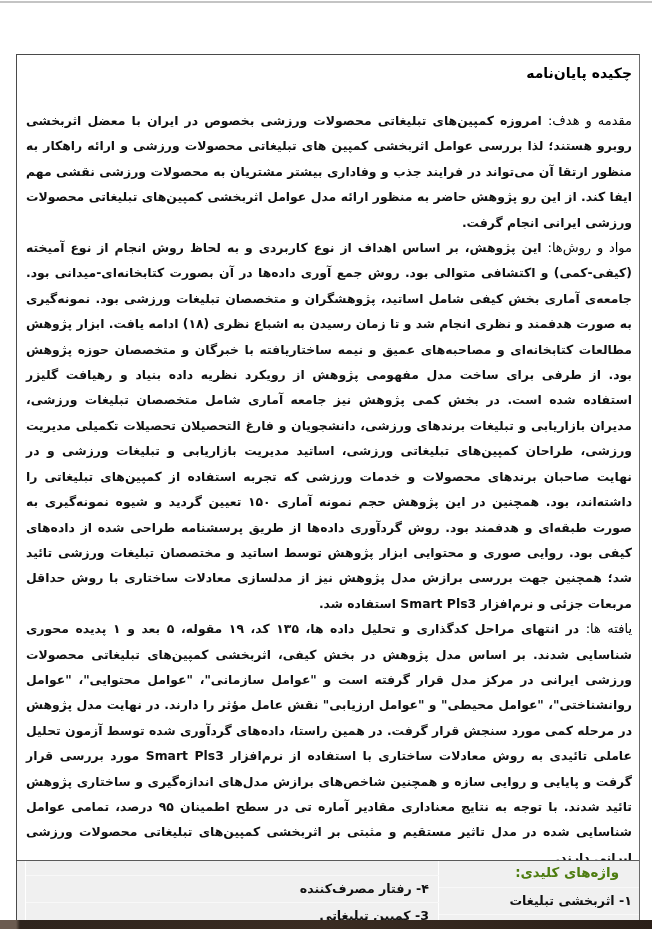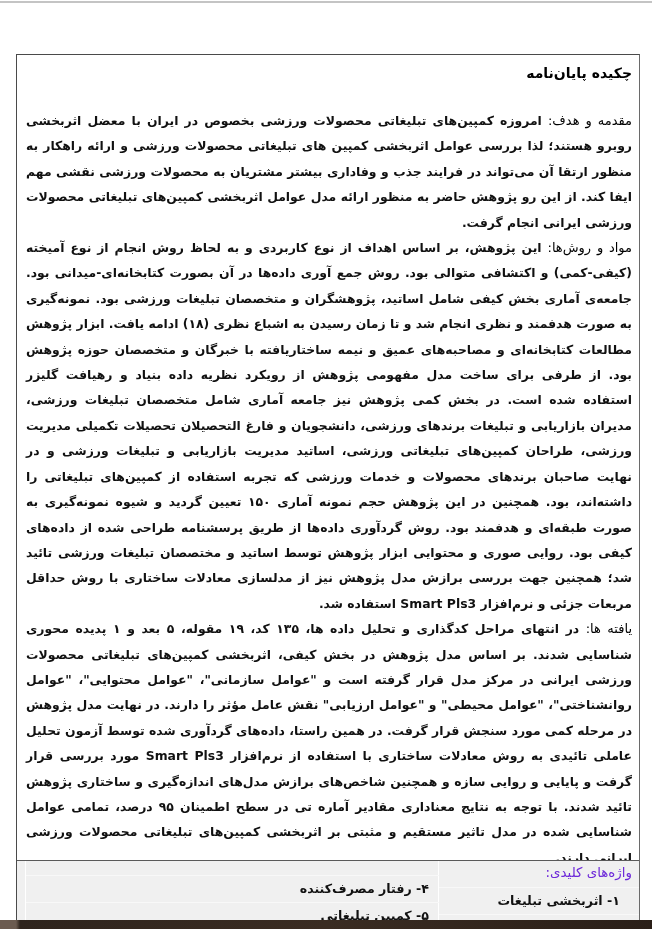--- a/index.html
+++ b/index.html
@@ -32,7 +32,7 @@
   .kw-col { position: absolute; top: 0; bottom: 0; }
   .kw-right { right: 0; width: 200px; border-left: 1px solid #ffffff; }
   .kw-left { right: 200px; left: 8px; border-left: 1px solid #ffffff; }
-  .kw-head { font-size: 13.4px; font-weight: 400; color: #6d28d9; padding: 4px 7px 0 0; height: 22px; }
+  .kw-head { font-size: 13.4px; font-weight: 700; color: #4d7c0f; padding: 4px 20px 0 0; height: 22px; }
   .kw-item { padding-right: 19px; height: 26px; line-height: 26px; border-top: 1px solid #f8f8f8; }
   .kw-left .kw-item { padding-right: 10px; }
   .kw-left .spacer { height: 14px; }

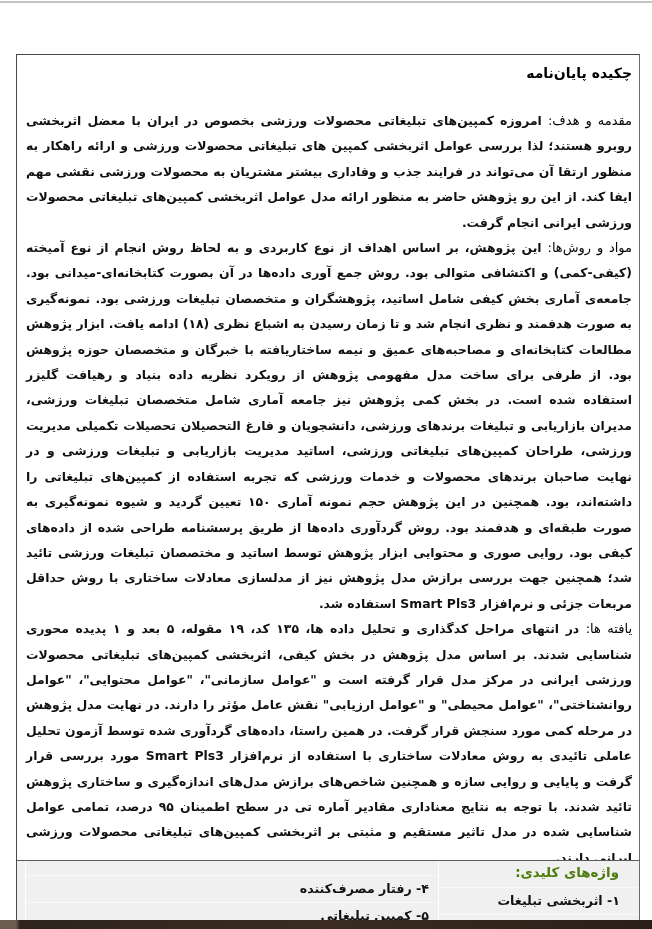--- a/index.html
+++ b/index.html
@@ -33,7 +33,7 @@
   .kw-right { right: 0; width: 200px; border-left: 1px solid #ffffff; }
   .kw-left { right: 200px; left: 8px; border-left: 1px solid #ffffff; }
   .kw-head { font-size: 13.4px; font-weight: 700; color: #4d7c0f; padding: 4px 20px 0 0; height: 22px; }
-  .kw-item { padding-right: 19px; height: 26px; line-height: 26px; border-top: 1px solid #f8f8f8; }
+  .kw-item { padding-right: 7px; height: 26px; line-height: 26px; border-top: 1px solid #f8f8f8; }
   .kw-left .kw-item { padding-right: 10px; }
   .kw-left .spacer { height: 14px; }
   .bottom-strip {

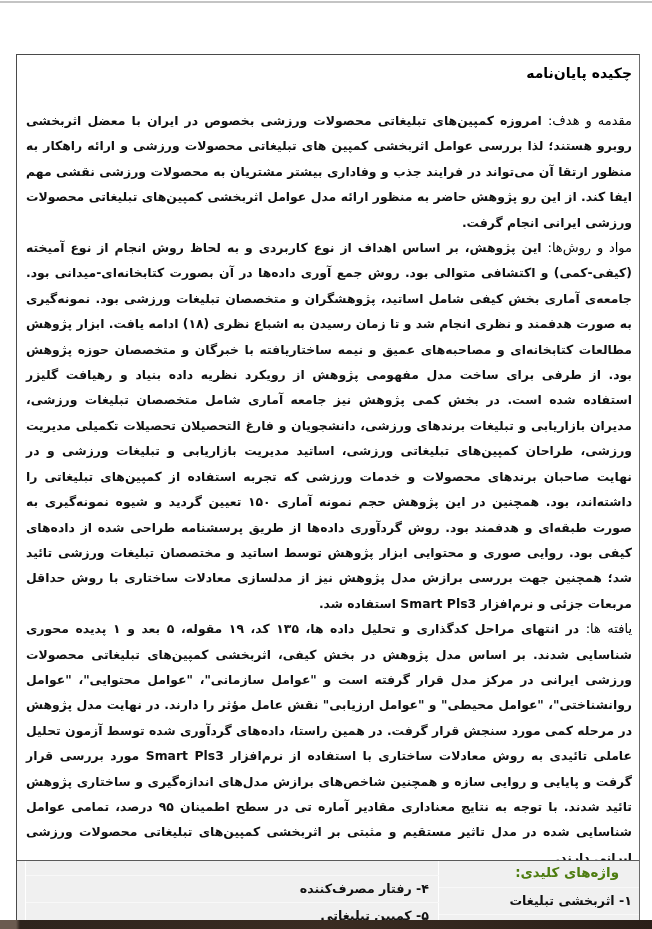--- a/index.html
+++ b/index.html
@@ -68,7 +68,7 @@
     <div class="kw-col kw-left">
       <div class="spacer"></div>
       <div class="kw-item">۴-  رفتار مصرف‌کننده</div>
-      <div class="kw-item">۵- کمپین تبلیغاتی</div>
+      <div class="kw-item">3- کمپین تبلیغاتی</div>
     </div>
   </div>
 </div>

